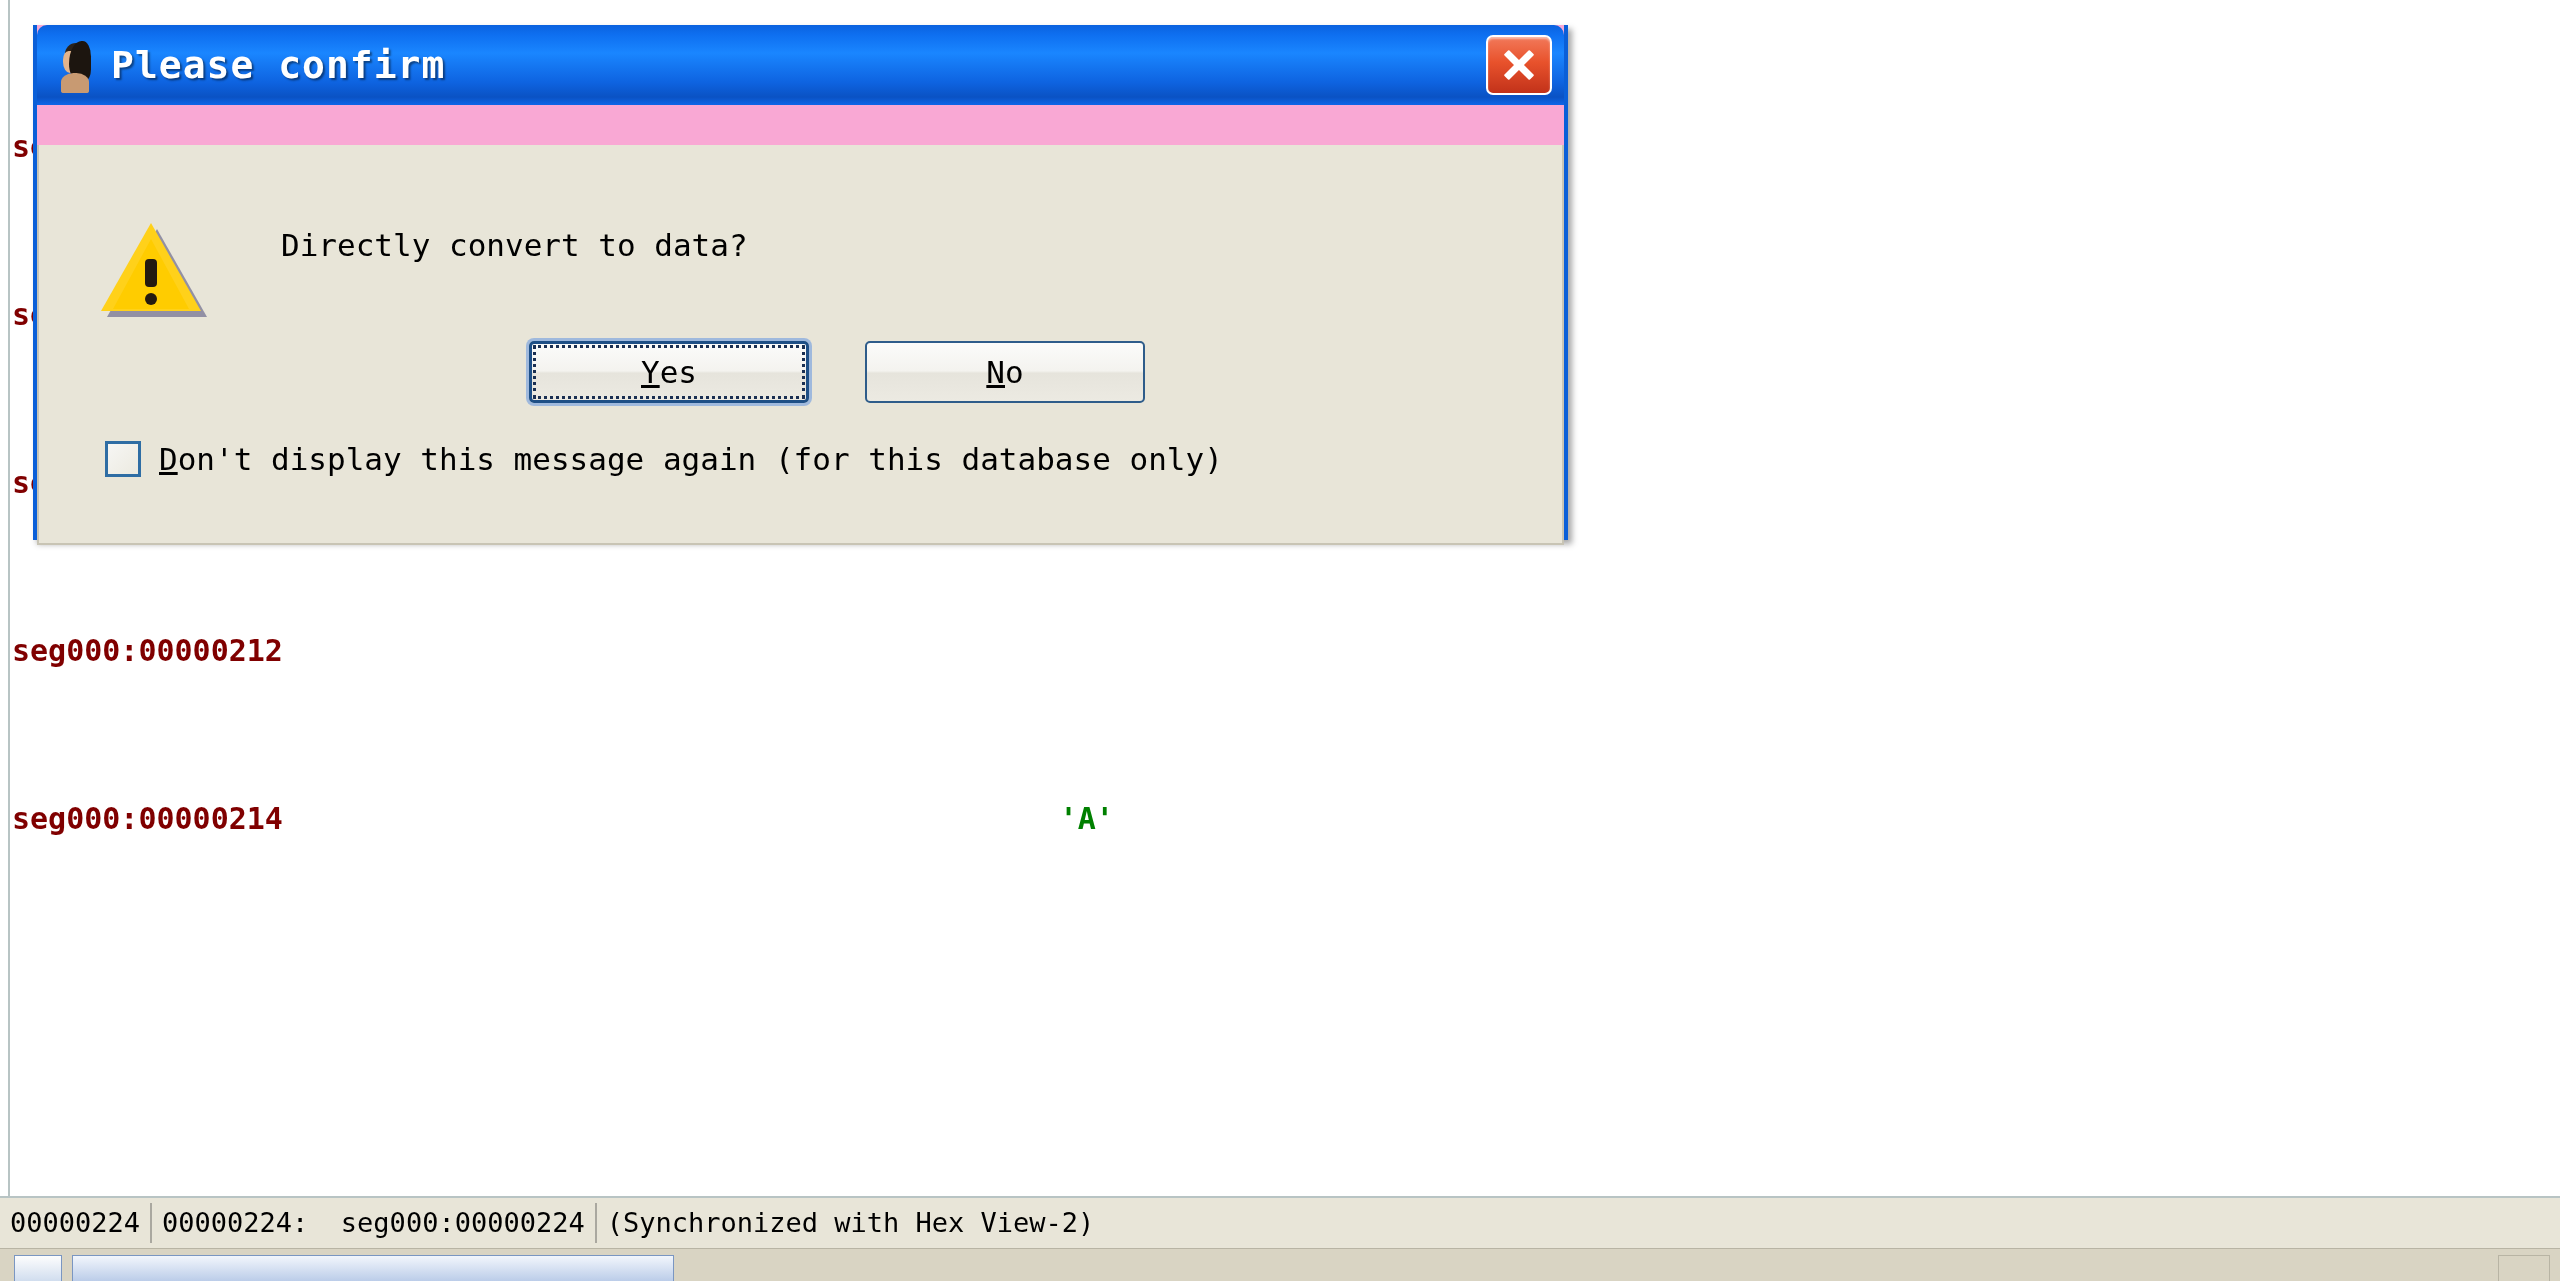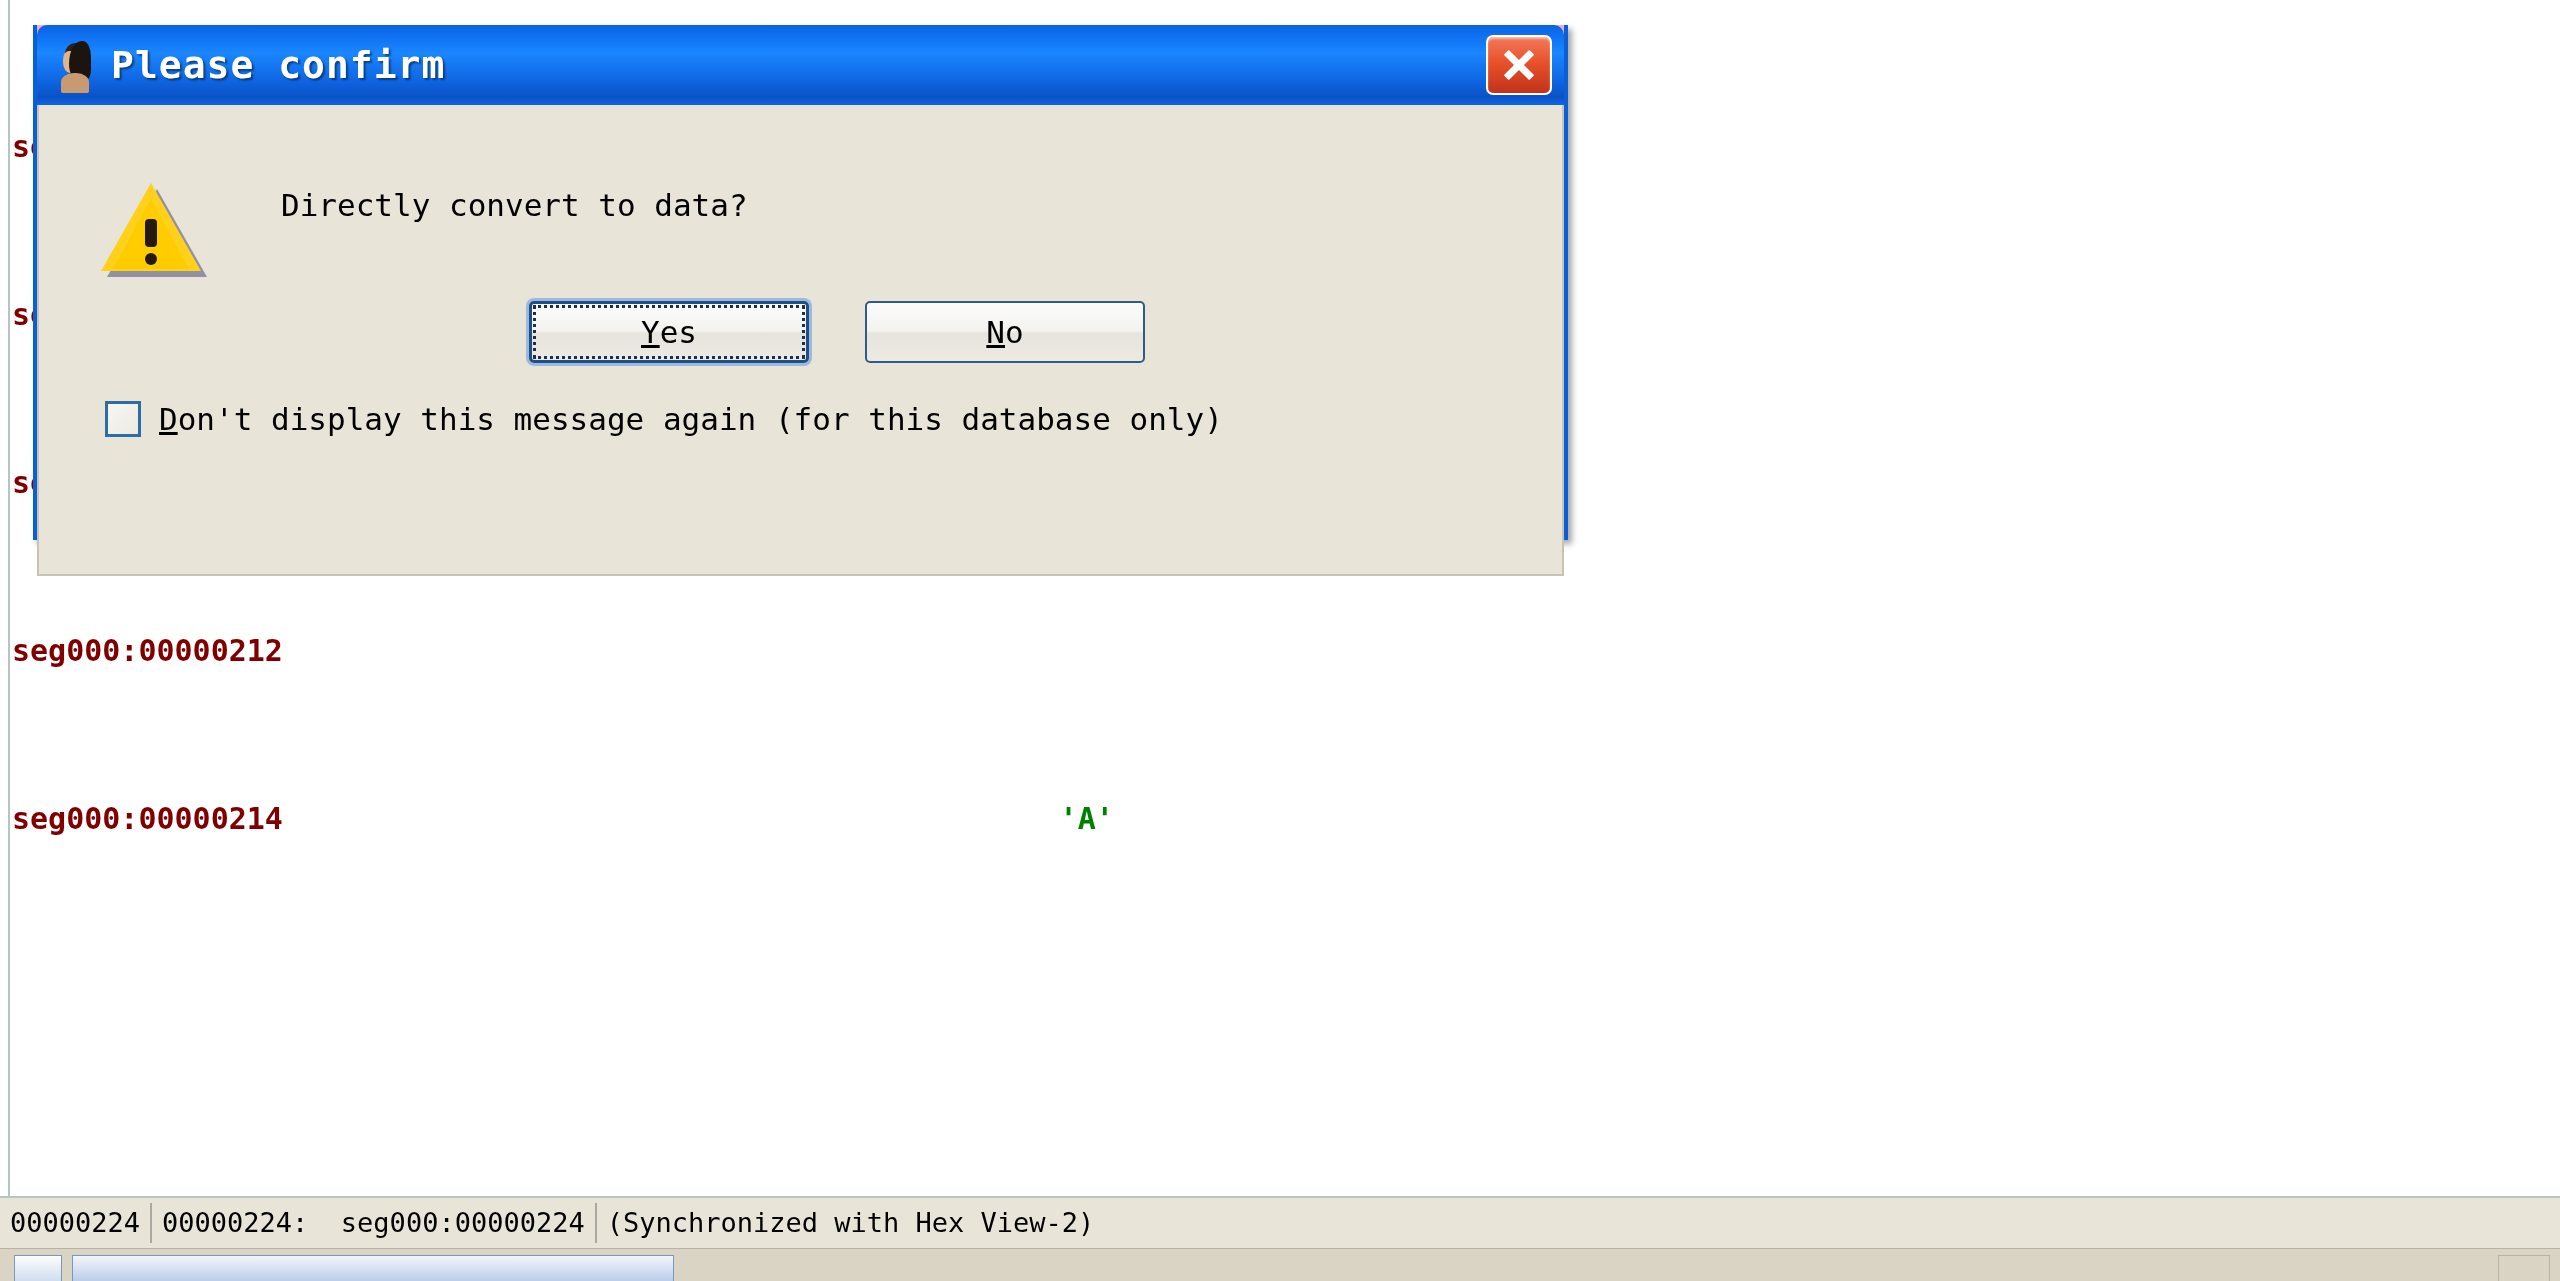--- a/index.html
+++ b/index.html
@@ -226,11 +226,12 @@
 
   .dlg-body {
     position: relative;
-    height: 471px;
+    height: 400px;
     background: #e8e5d8;
     border: 2px solid #c8c4b4;
     border-top: none;
     box-sizing: border-box;
+    margin-top: 40px;
   }
 
   .warn-icon {

